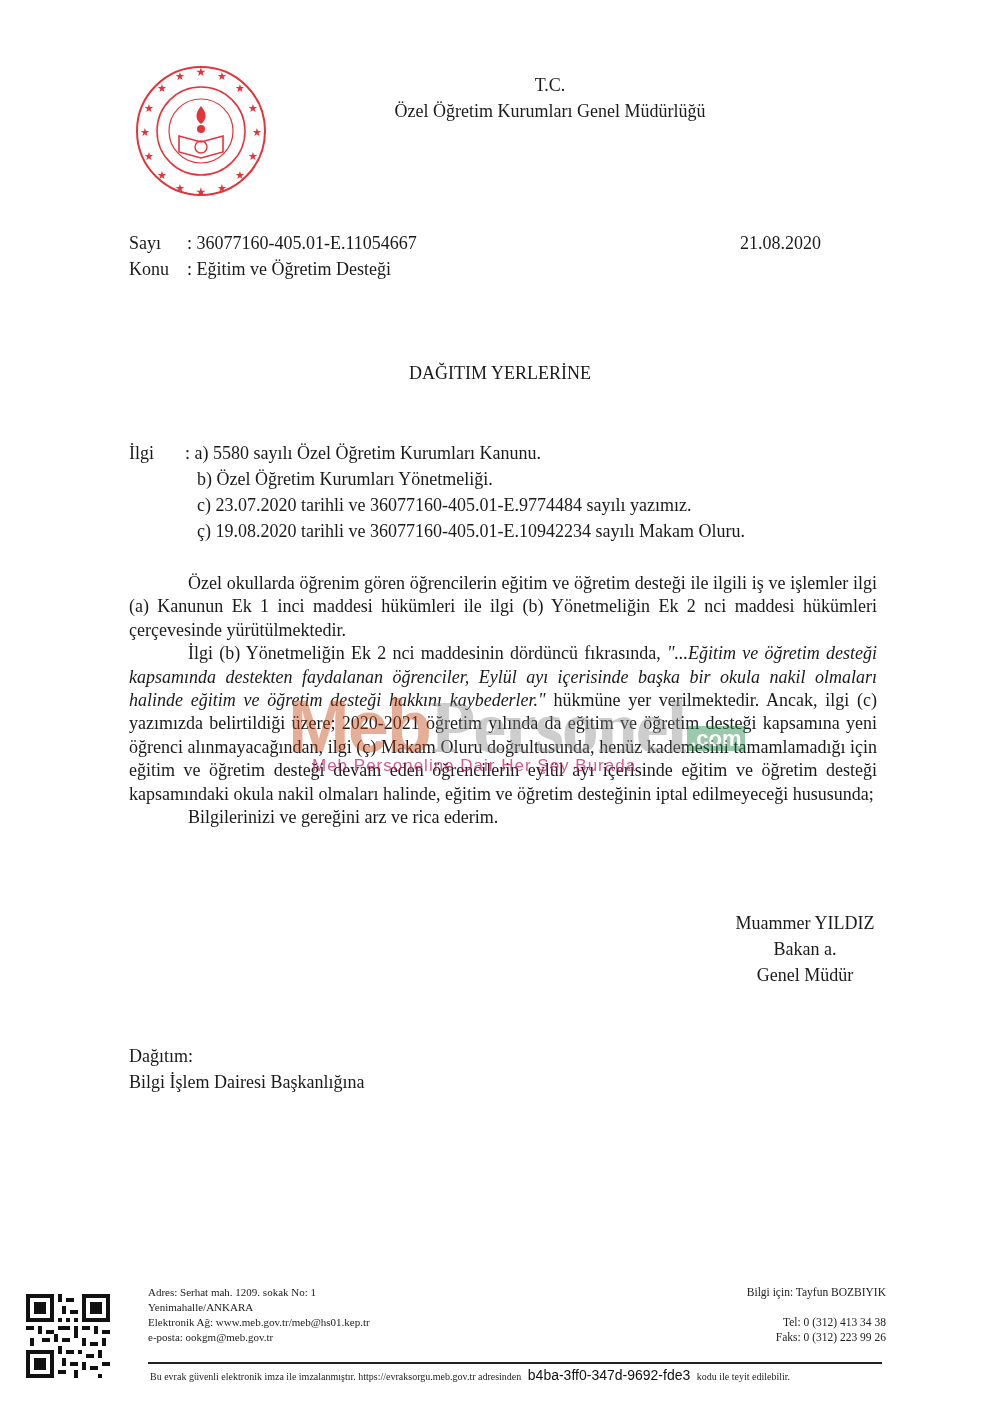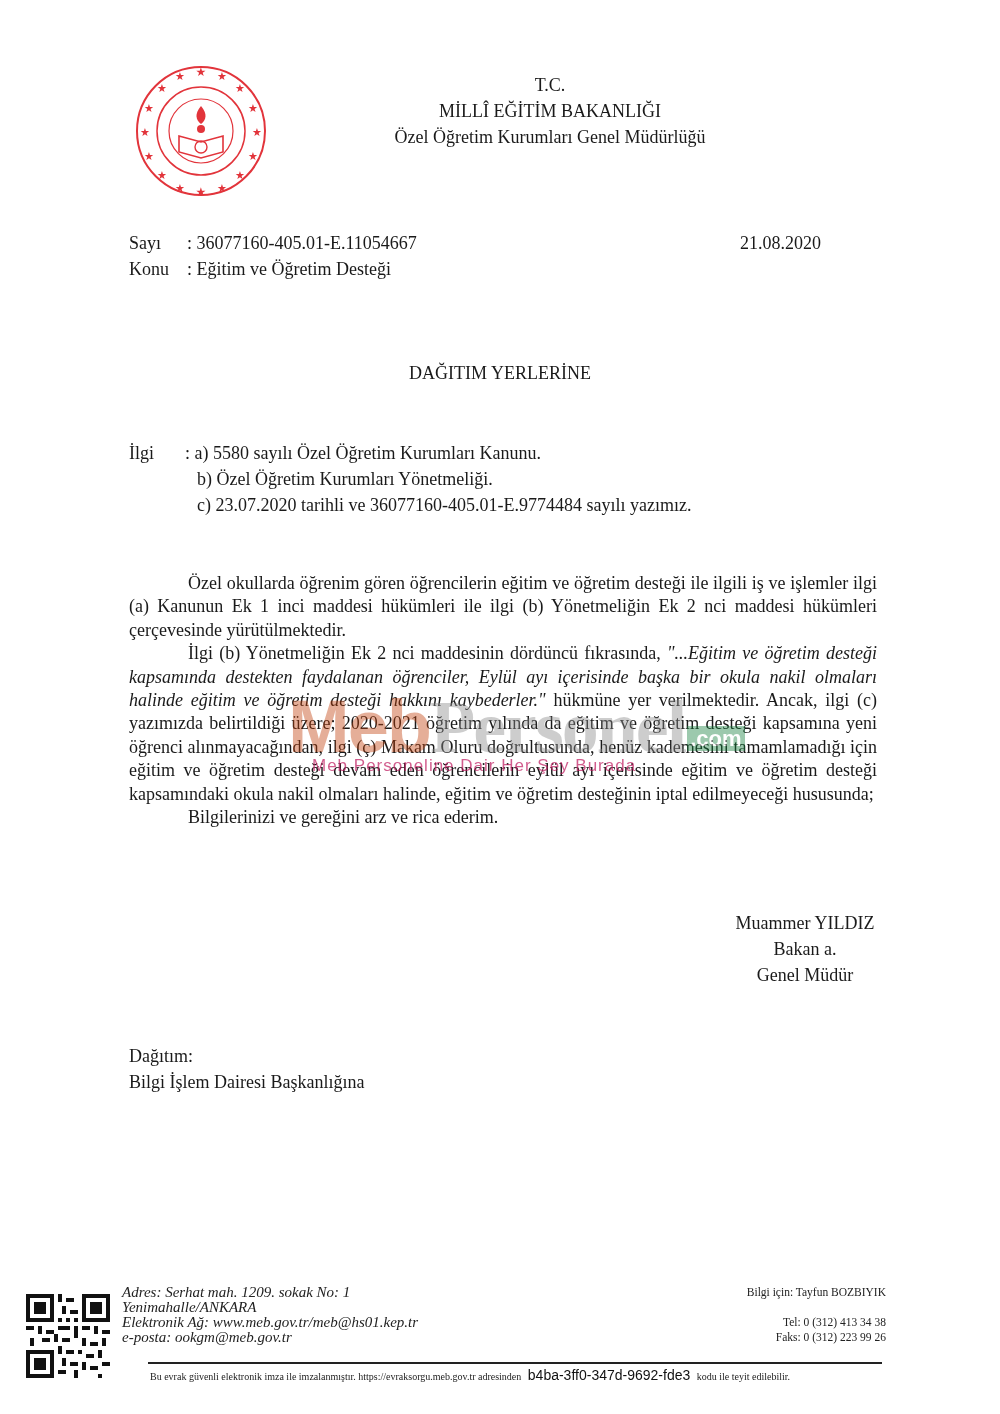--- a/index.html
+++ b/index.html
@@ -73,7 +73,6 @@
 
 <div class="abs header">
   <div>T.C.</div>
-  <div>MİLLÎ EĞİTİM BAKANLIĞI</div>
   <div>Özel Öğretim Kurumları Genel Müdürlüğü</div>
 </div>
 

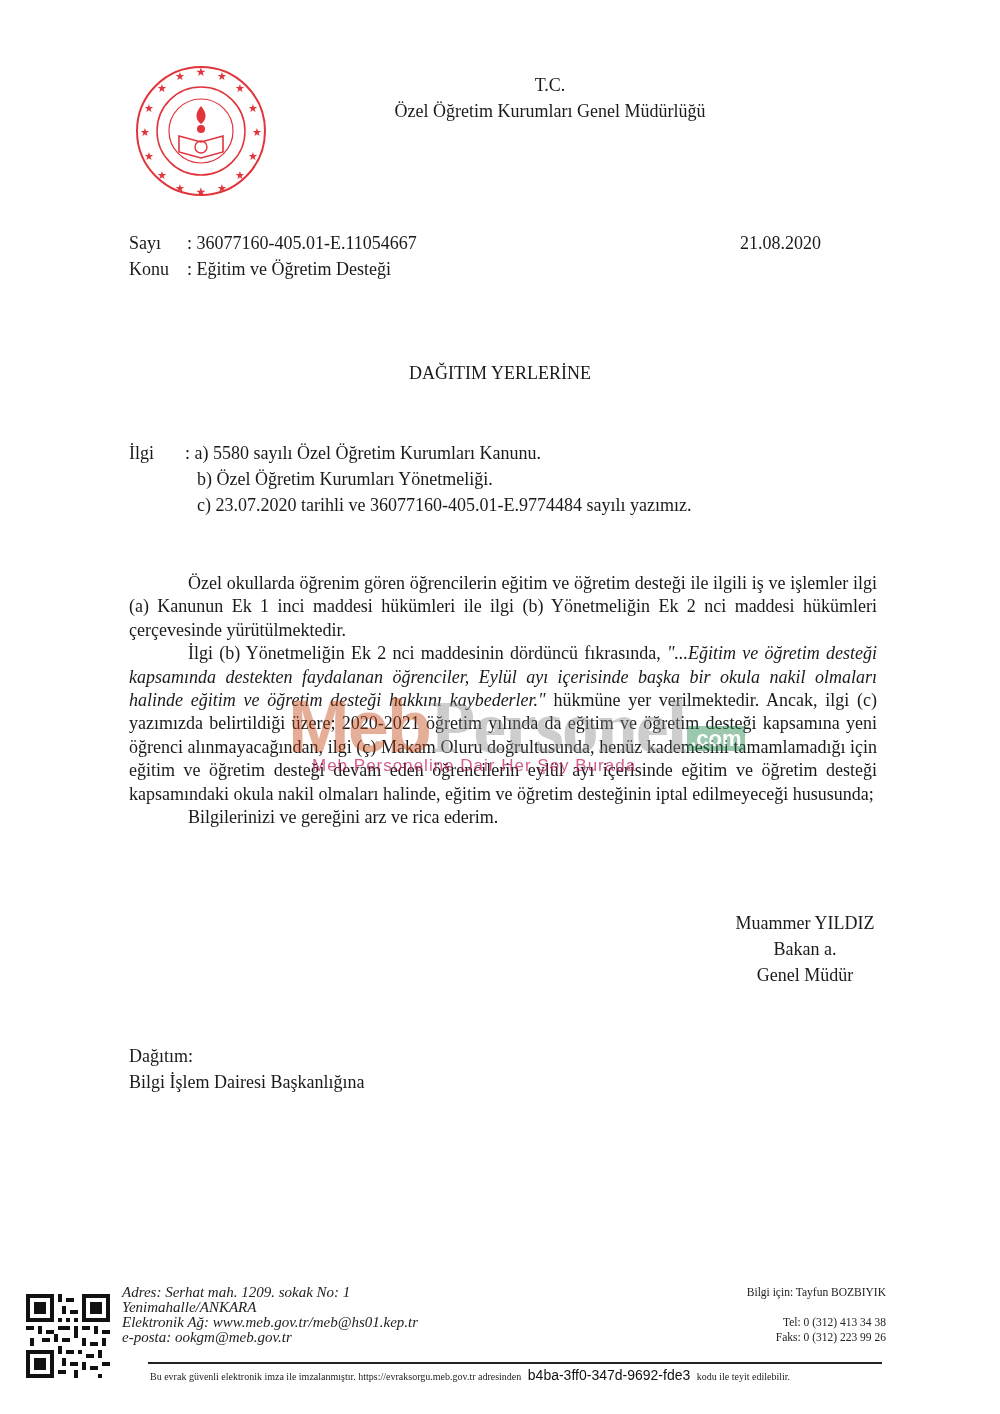--- a/index.html
+++ b/index.html
@@ -94,6 +94,7 @@
     <div>: a) 5580 sayılı Özel Öğretim Kurumları Kanunu.</div>
     <div class="sub">b) Özel Öğretim Kurumları Yönetmeliği.</div>
     <div class="sub">c) 23.07.2020 tarihli ve 36077160-405.01-E.9774484 sayılı yazımız.</div>
+    <div class="sub">ç) 19.08.2020 tarihli ve 36077160-405.01-E.10942234 sayılı Makam Oluru.</div>
   </div>
 </div>
 

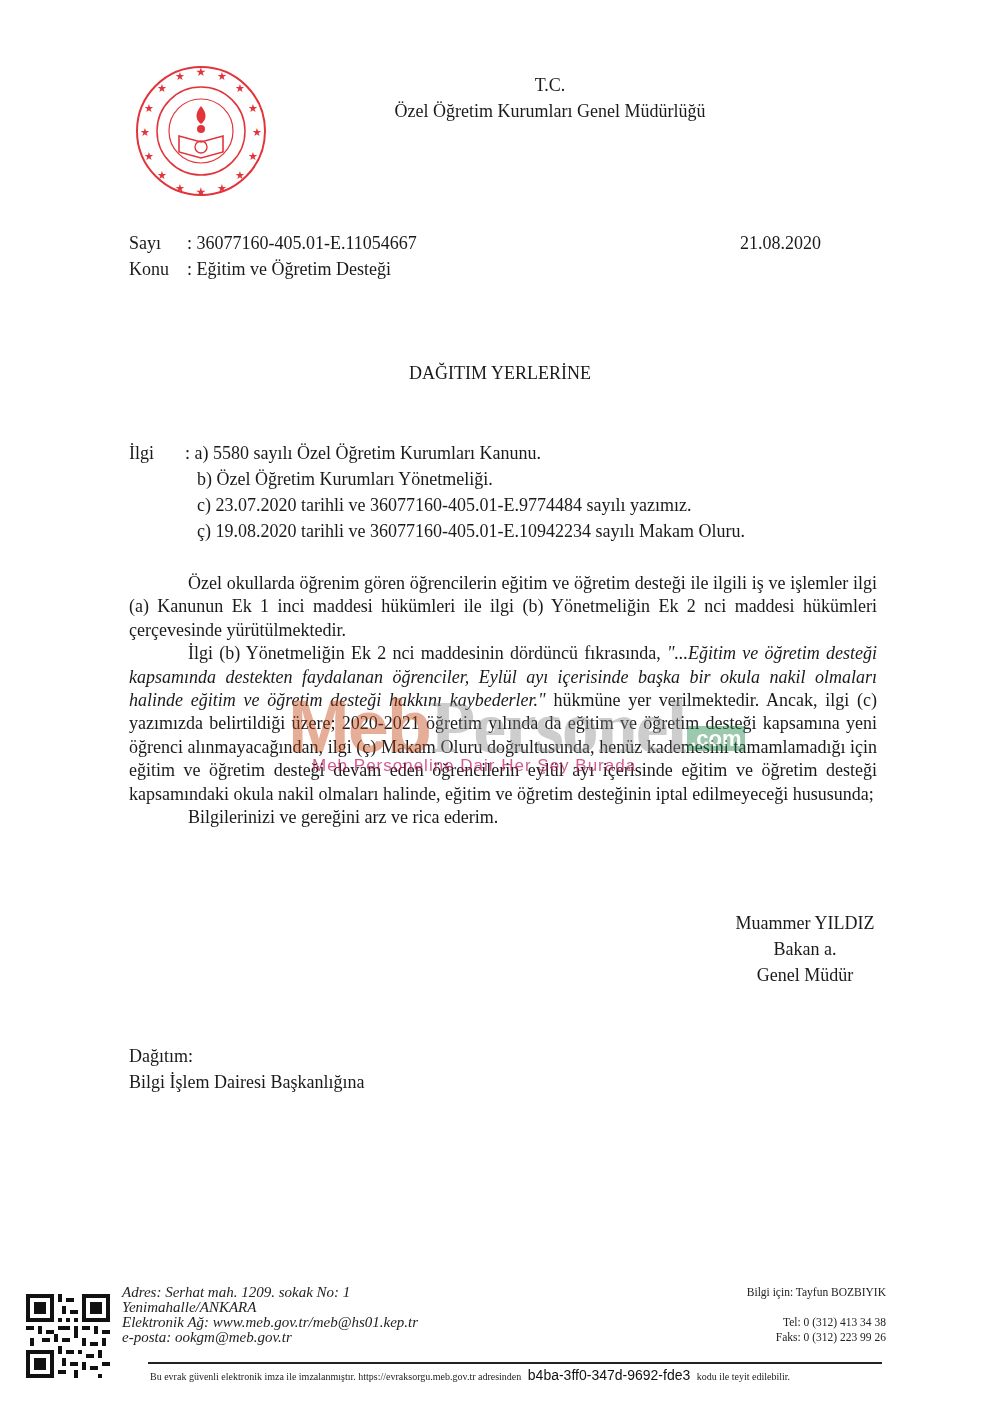--- a/index.html
+++ b/index.html
@@ -23,7 +23,7 @@
   .body em { font-style: italic; }
   .sig { left: 700px; top: 910px; width: 210px; text-align: center; font-size: 18px; line-height: 26px; }
   .dist { left: 129px; top: 1043px; font-size: 18px; line-height: 26px; }
-  .footer-left { left: 122px; top: 1285px; font-size: 15px; line-height: 15px; color: #222; font-style: italic; }
+  .footer-left { left: 148px; top: 1285px; font-size: 11px; line-height: 15px; color: #222; }
   .footer-right { right: 114px; top: 1285px; font-size: 11.5px; line-height: 15px; text-align: right; color: #222; }
   .footer-right .gap { height: 15px; }
   .rule { left: 148px; top: 1362px; width: 734px; height: 1.5px; background: #222; }

